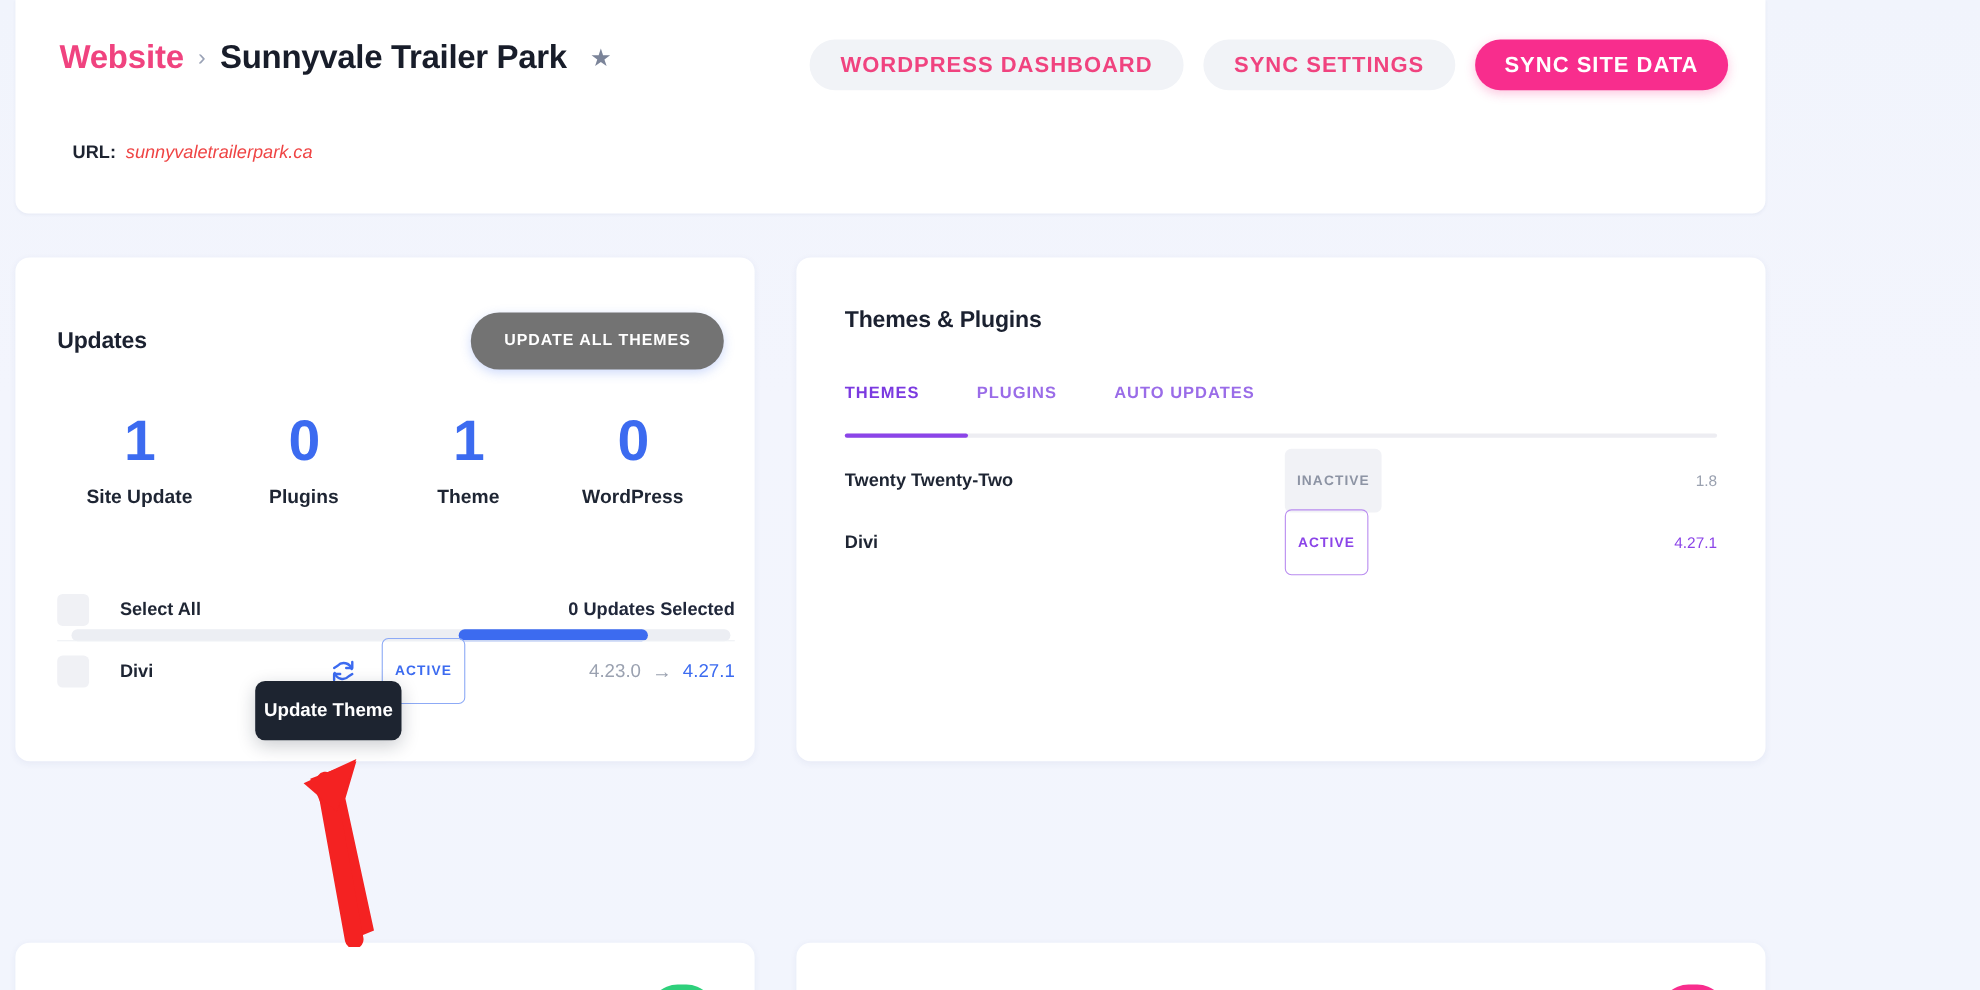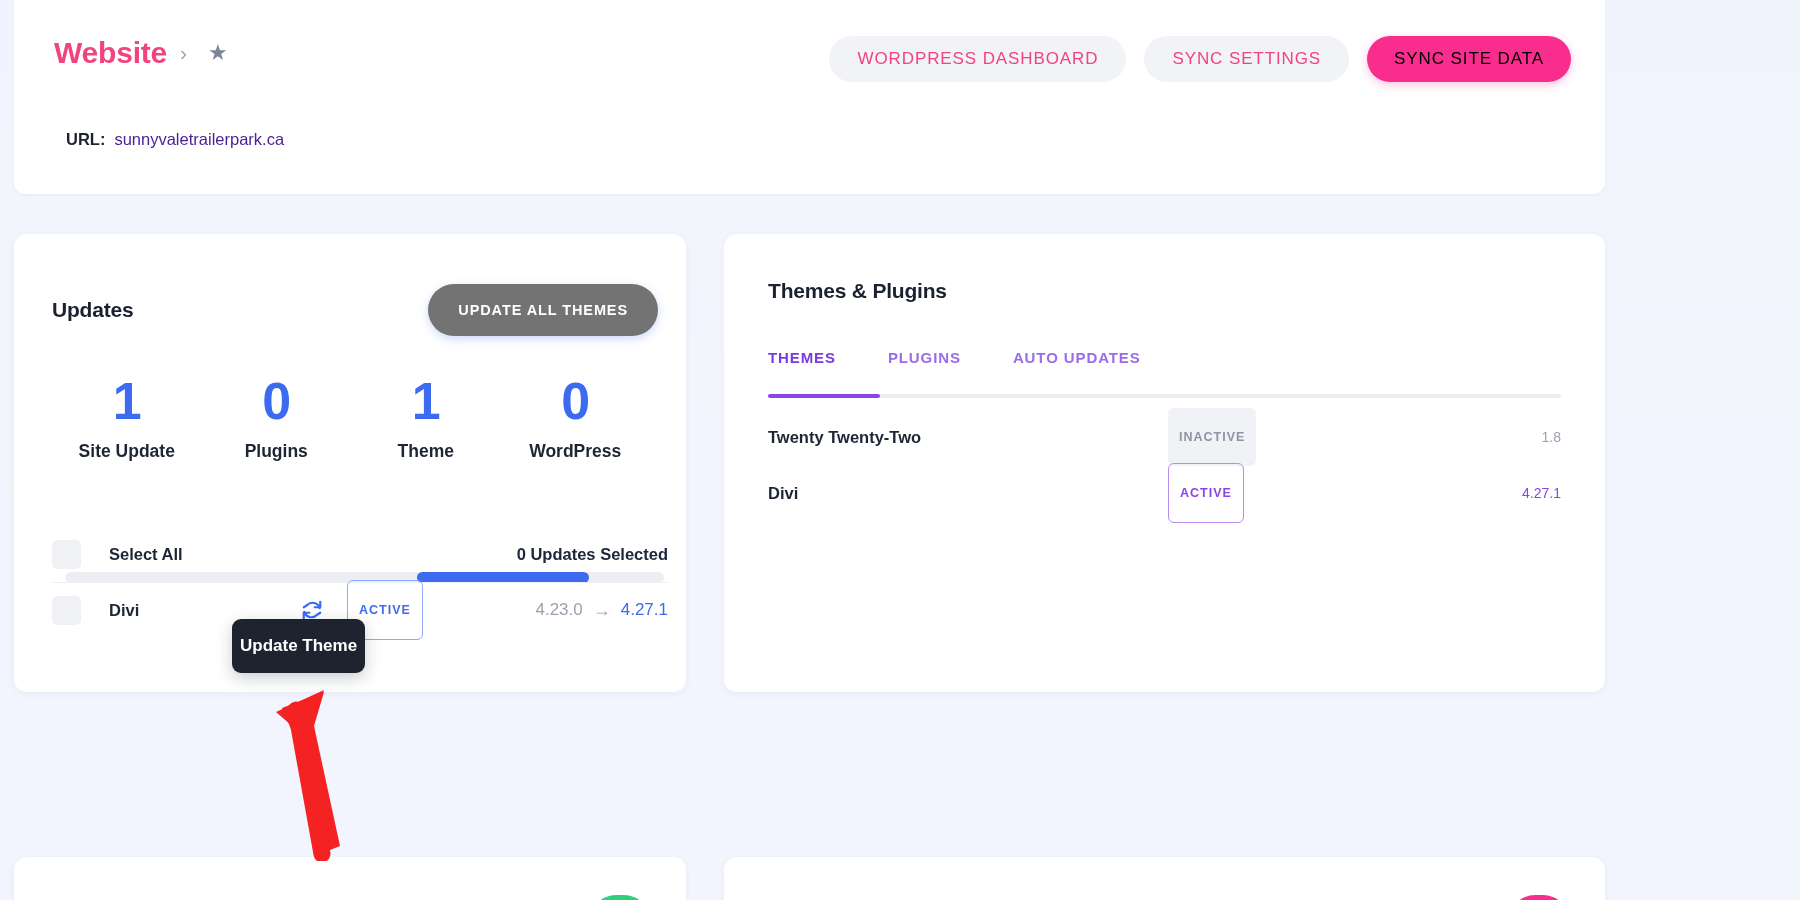--- a/index.html
+++ b/index.html
@@ -224,6 +224,7 @@
     <div class="breadcrumb">
       <span class="bc-root">Website</span>
       <span class="bc-sep">›</span>
+      <span class="bc-current">Sunnyvale Trailer Park</span>
       <span class="bc-star">★</span>
     </div>
 

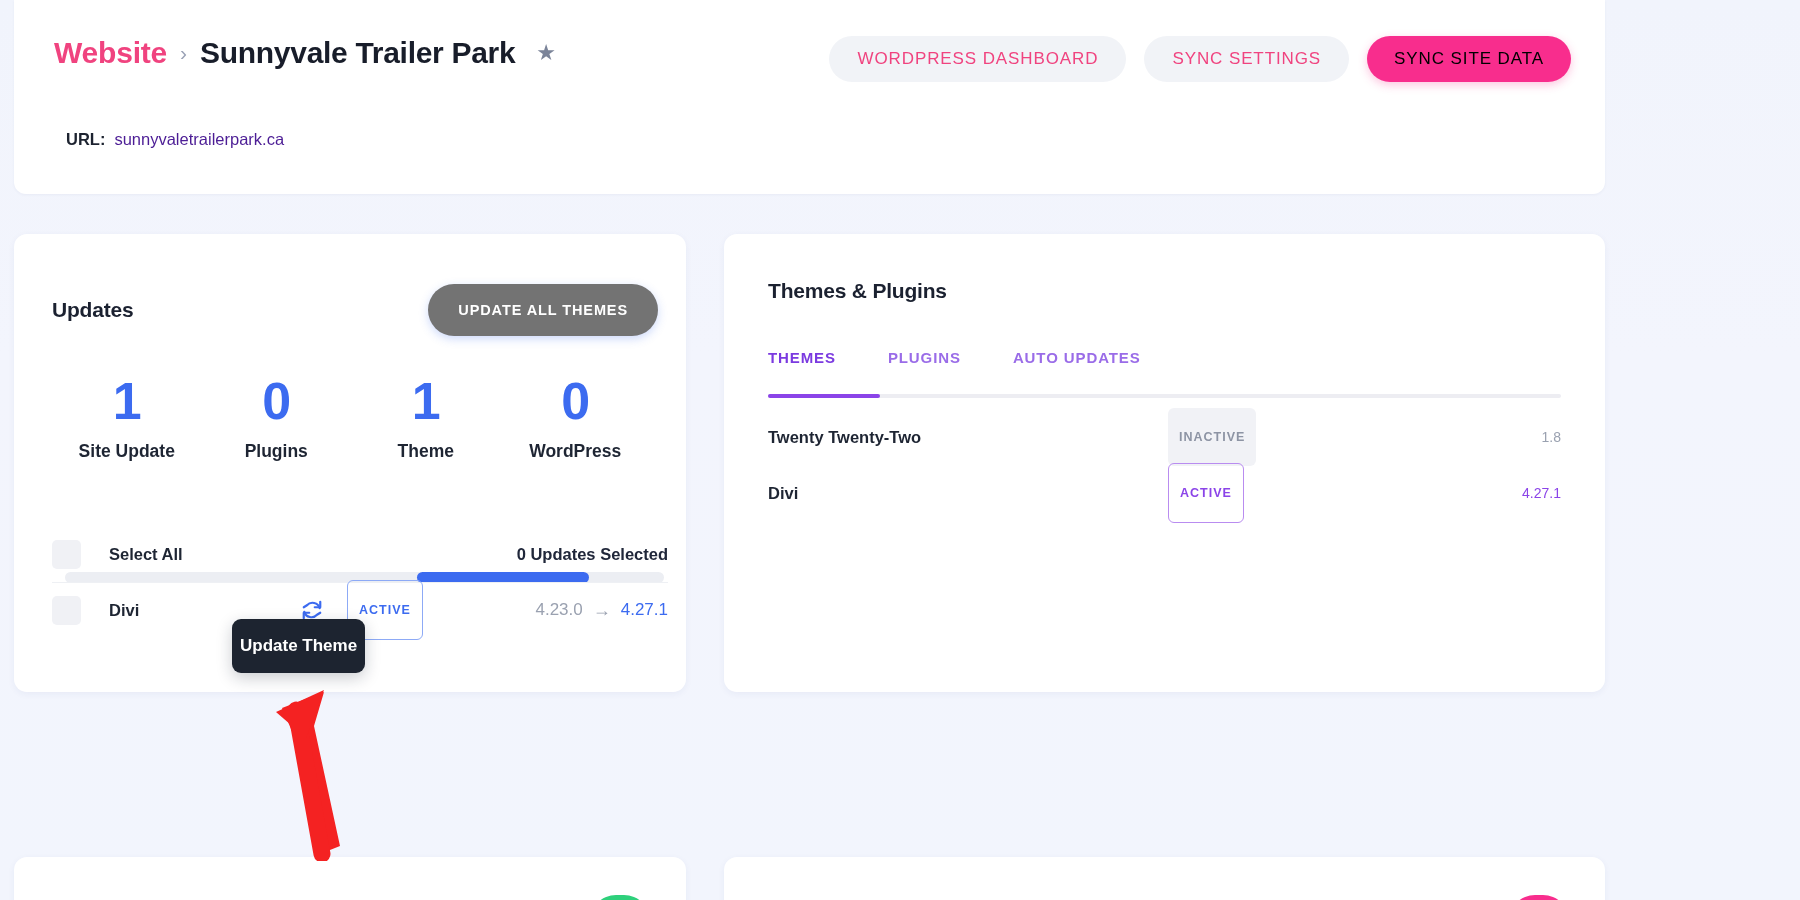--- a/index.html
+++ b/index.html
@@ -46,7 +46,7 @@
     border: none; cursor: pointer;
     border-radius: 999px;
     font-family: inherit;
-    font-size: 17px; font-weight: 400;
+    font-size: 20px; font-weight: 700;
     letter-spacing: 0.9px;
     display: flex; align-items: center; justify-content: center;
     white-space: nowrap;

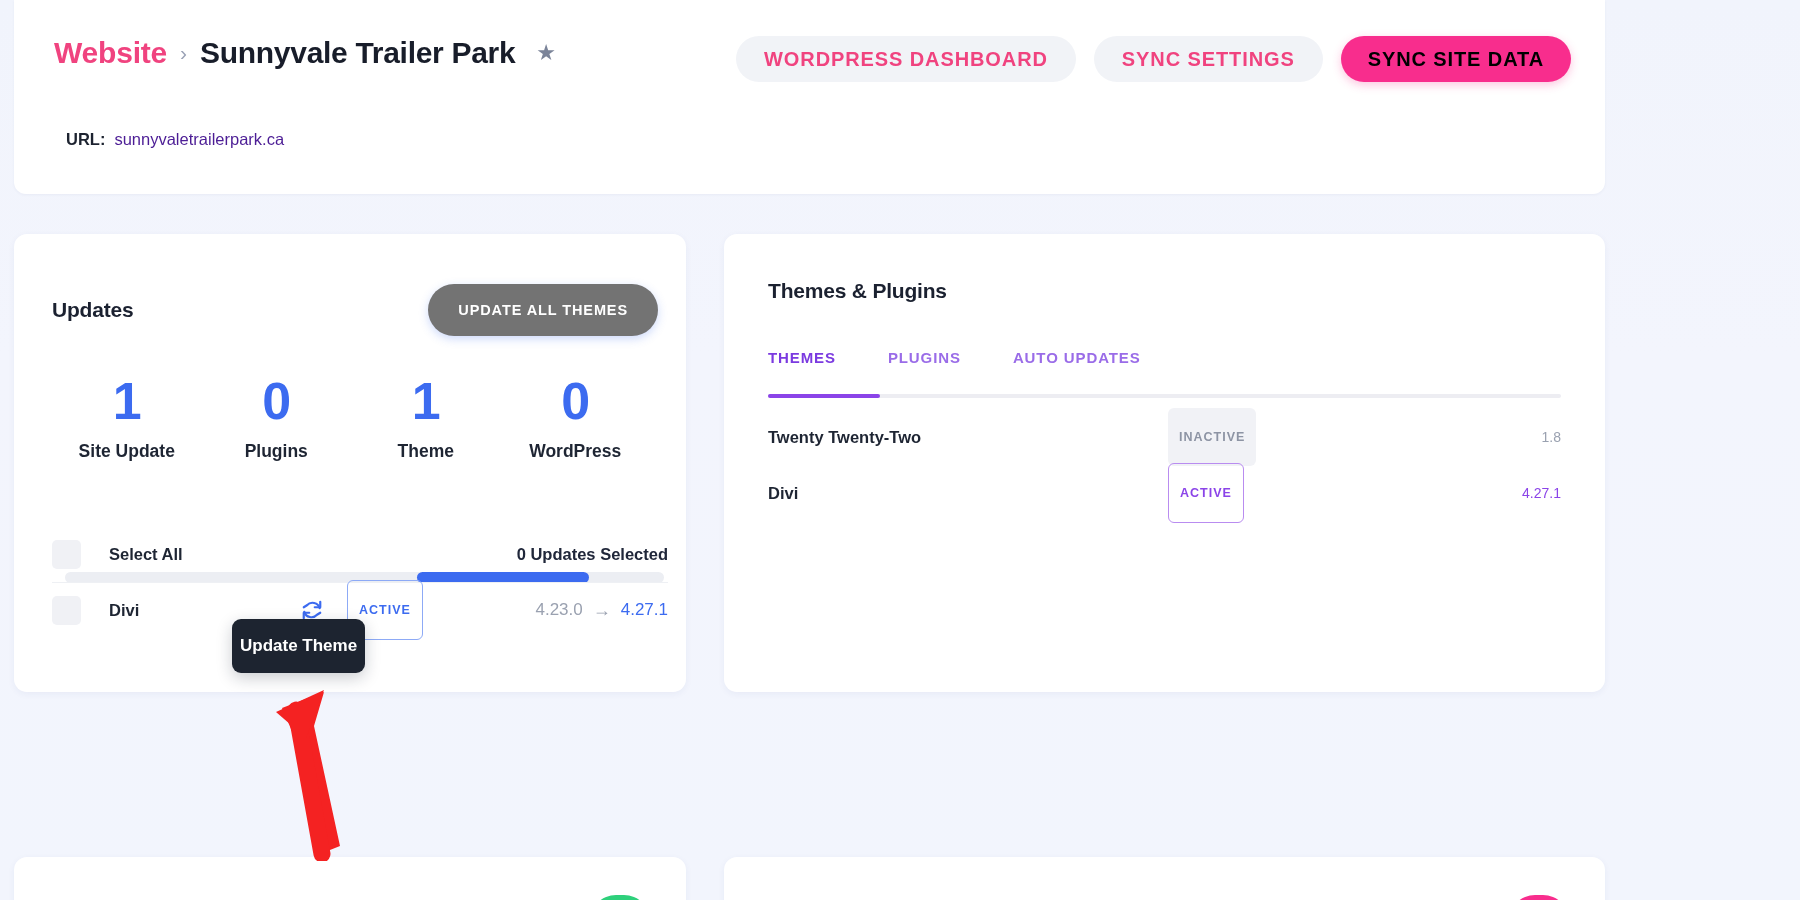--- a/index.html
+++ b/index.html
@@ -56,7 +56,7 @@
     height: 46px; padding: 0 28px;
   }
   .pill-solid {
-    background: #f82d8d; color: #000000;
+    background: #f82d8d; color: #ffffff;
     height: 46px; padding: 0 27px;
     box-shadow: 0 3px 10px rgba(248,45,141,0.28);
   }

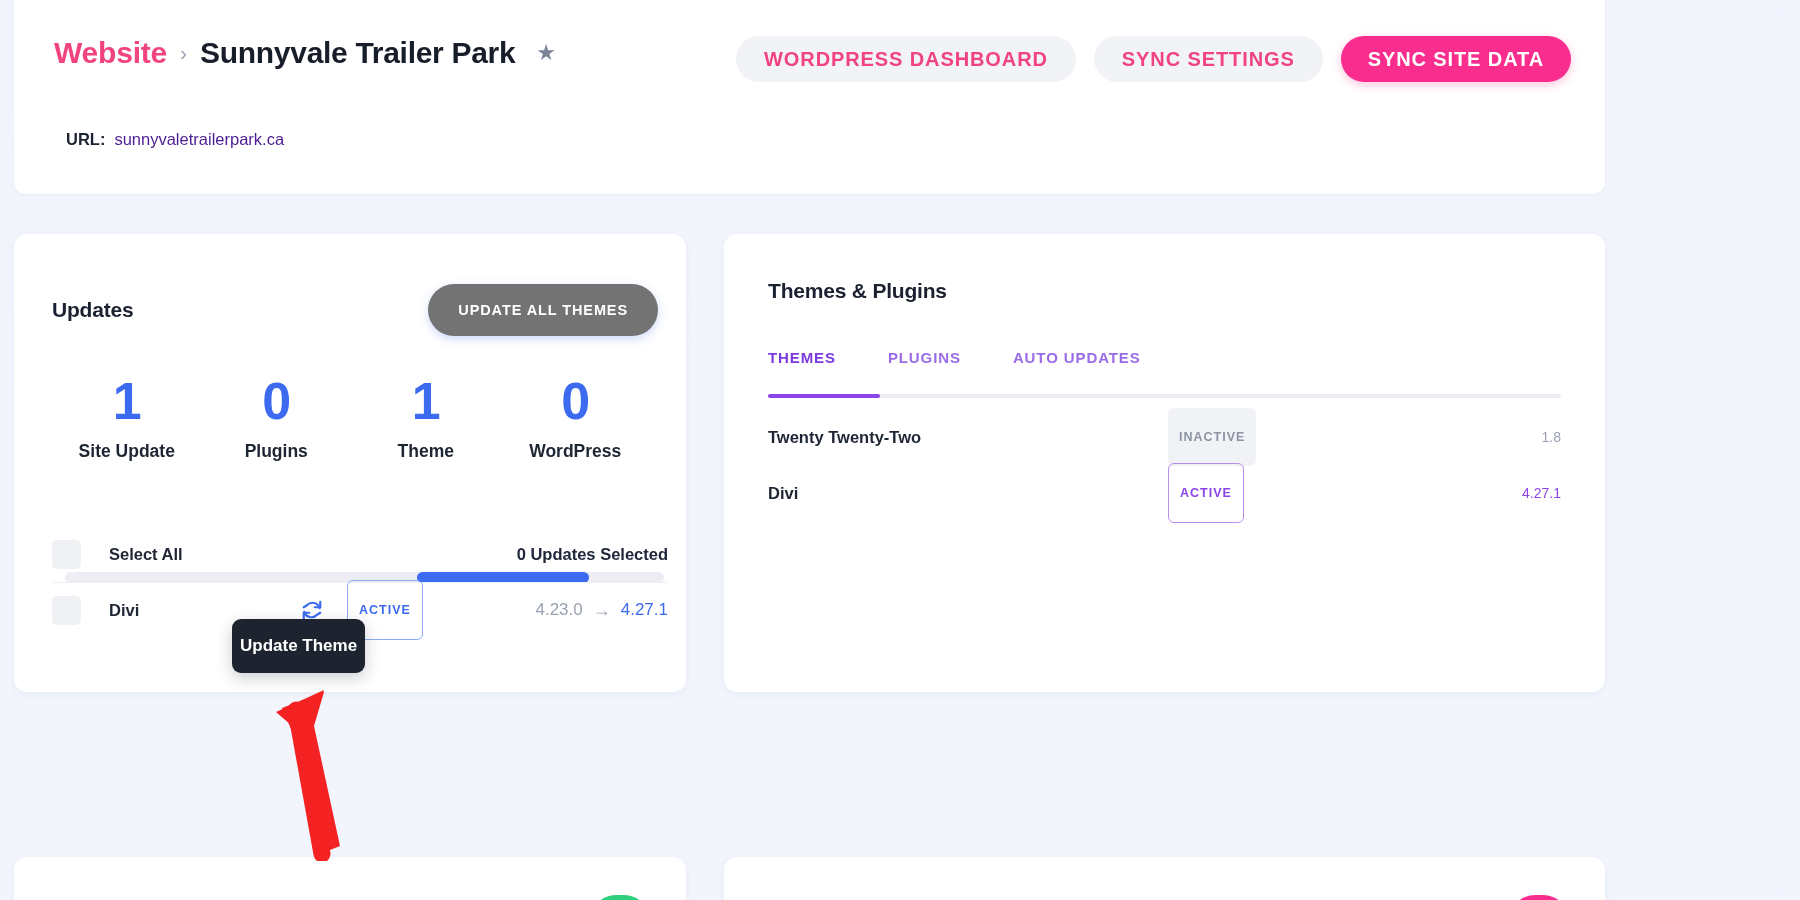--- a/index.html
+++ b/index.html
@@ -65,7 +65,7 @@
     display: flex; align-items: flex-end; gap: 9px;
   }
   .url-label { font-size: 16.5px; font-weight: 700; color: #1d2330; }
-  .url-value { font-size: 16.5px; color: #4c1d95; }
+  .url-value { font-size: 16.5px; color: #ef4444; font-style: italic; }
 
   
   .card {

